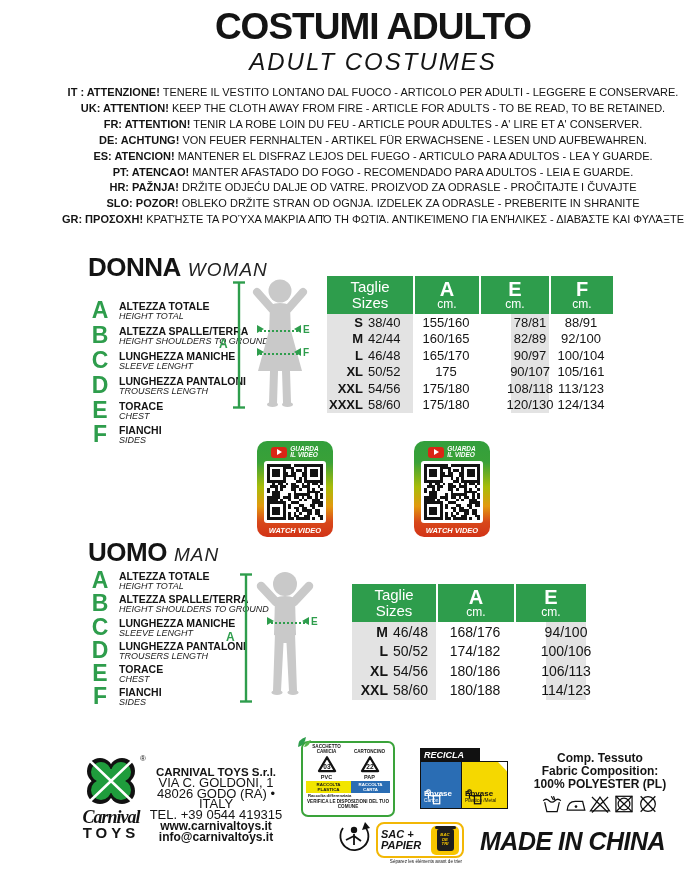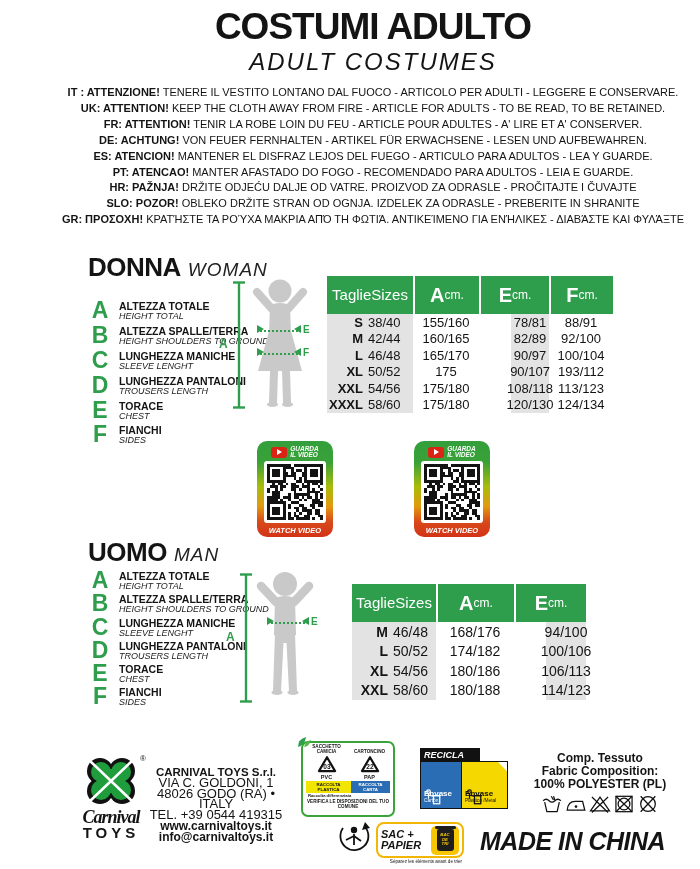--- a/index.html
+++ b/index.html
@@ -51,7 +51,7 @@
   .donna-table{--cols:86px 66px 70px 64px;left:327px;top:276px;font-size:13px;}
   .uomo-table{--cols:84px 78px 72px;left:352px;top:584px;font-size:14px;}
   .thead{height:38px;background:var(--green);color:#fff;}
-  .th{display:flex;flex-direction:row;align-items:center;justify-content:center;}
+  .th{display:flex;flex-direction:column;align-items:center;justify-content:center;}
   .th:not(:first-child){border-left:2px solid #fff;}
   .th-sz{font-size:15px;line-height:16.5px;}
   .th-letter{font-size:20px;font-weight:bold;line-height:17px;}

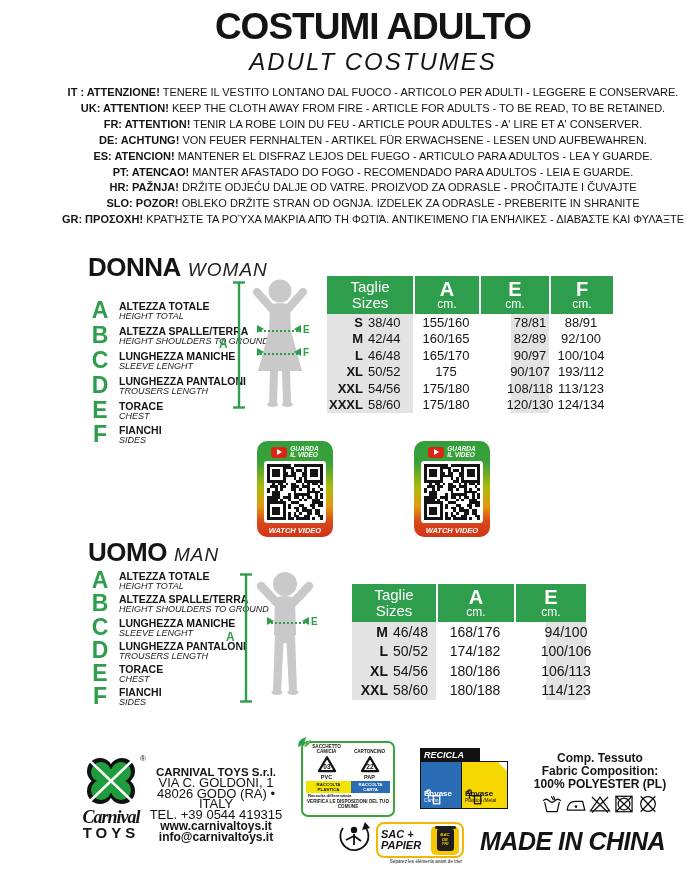--- a/index.html
+++ b/index.html
@@ -297,7 +297,7 @@
         </span>
         <span class="cell c-a">175</span>
         <span class="cell c-e">90/107</span>
-        <span class="cell c-f">193/112</span>
+        <span class="cell c-f">105/161</span>
       </div>
 
       <div class="trow">

